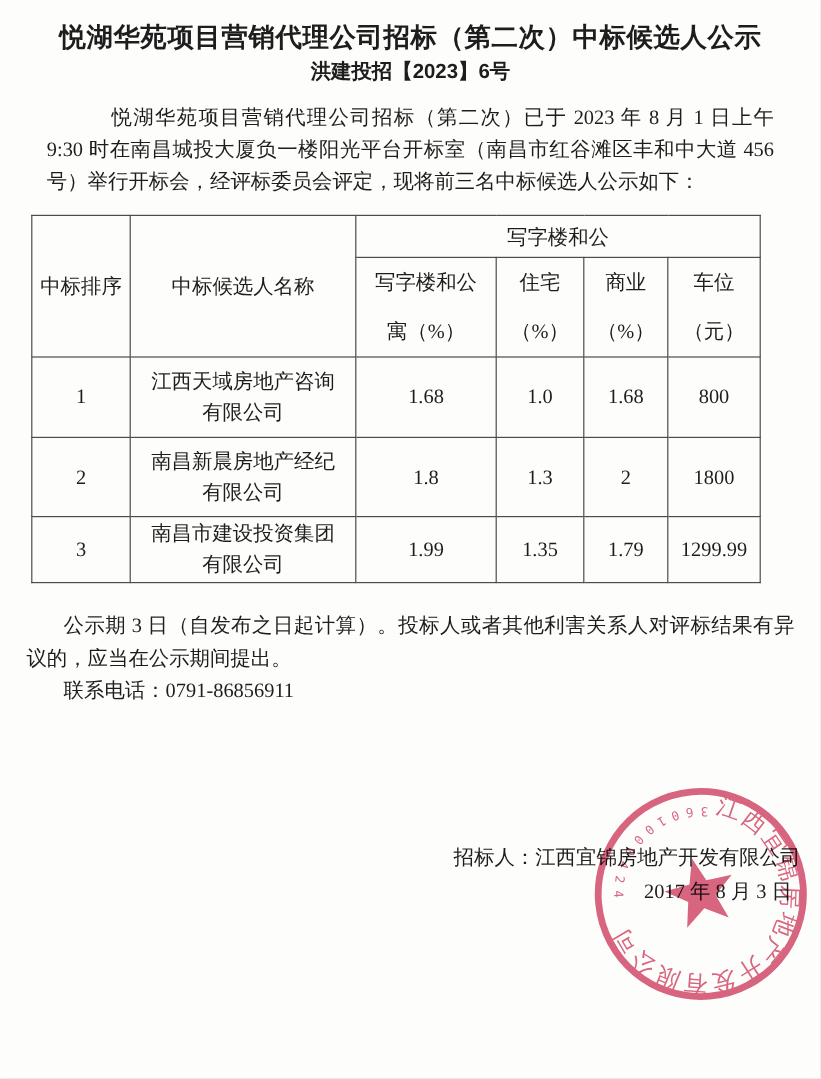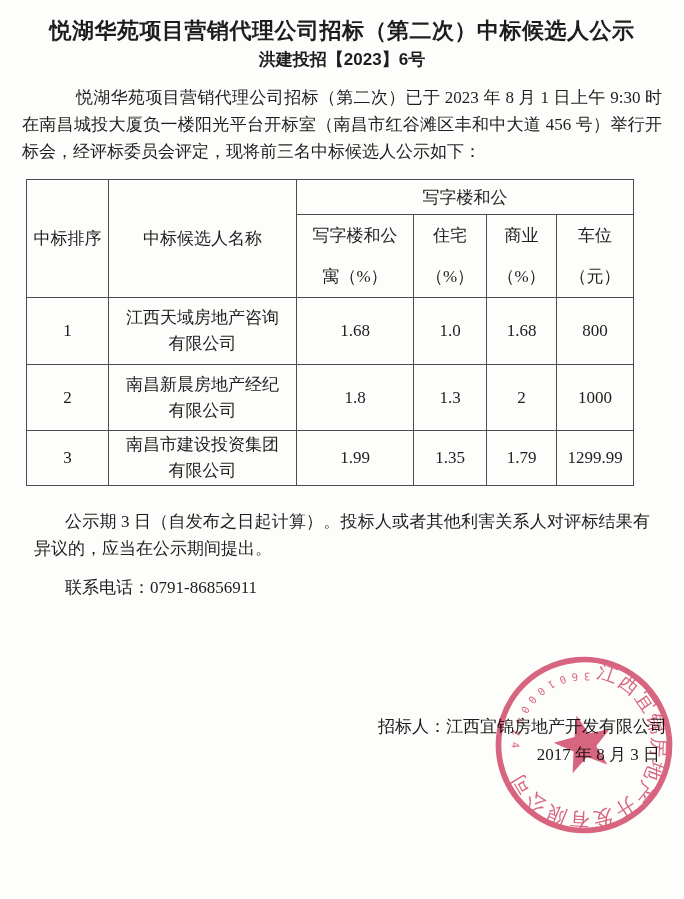--- a/index.html
+++ b/index.html
@@ -31,7 +31,7 @@
     line-height:24px;
   }
   .intro {
-    margin:12px 22px 0;
+    margin:12px 39px 0;
     font-size:17px;
     line-height:27px;
     text-indent:54px;

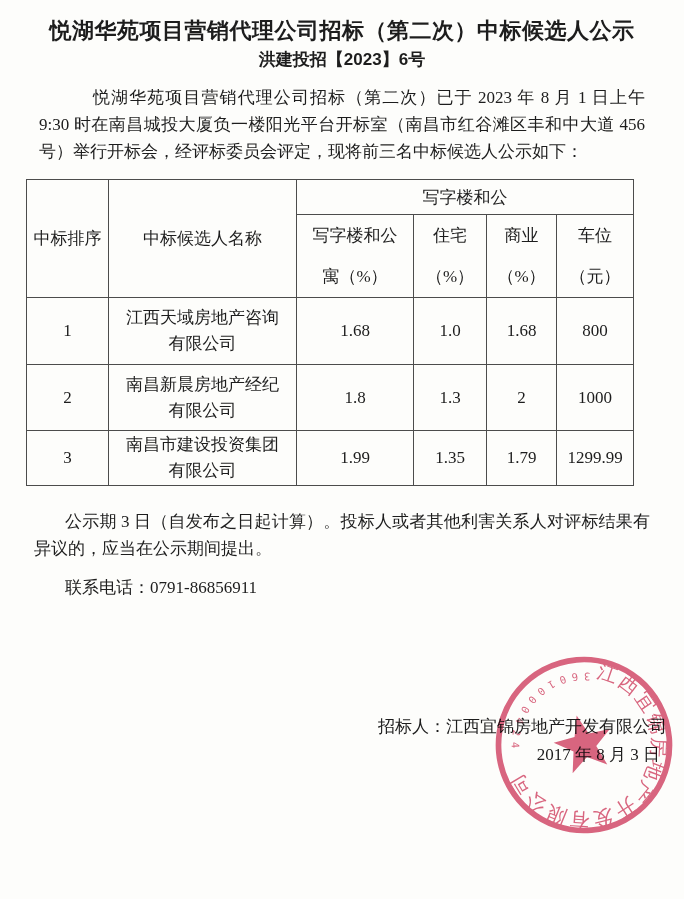--- a/index.html
+++ b/index.html
@@ -136,7 +136,7 @@
         <td>1.8</td>
         <td>1.3</td>
         <td>2</td>
-        <td>1000</td>
+        <td>1800</td>
       </tr>
       <tr class="row-3">
         <td>3</td>

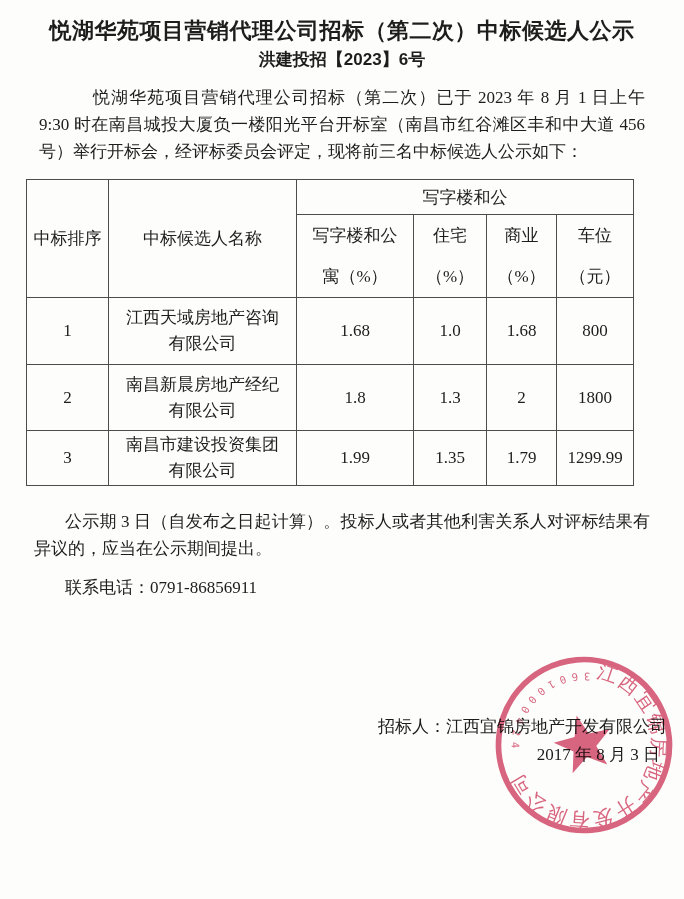--- a/index.html
+++ b/index.html
@@ -61,7 +61,7 @@
   .bid-table tr.row-3      { height:55px; }
   .bid-table td.name-cell  { line-height:26px; padding:0 12px; }
   .footer-block { margin:22px 22px 0; font-size:17px; line-height:27px; }
-  .footer-block p { margin:12px; }
+  .footer-block p { margin:0; }
   .p-notice     { text-indent:31px; text-align:justify; }
   .p-supervisor { text-indent:31px; }
   .p-phone      { text-indent:31px; }

